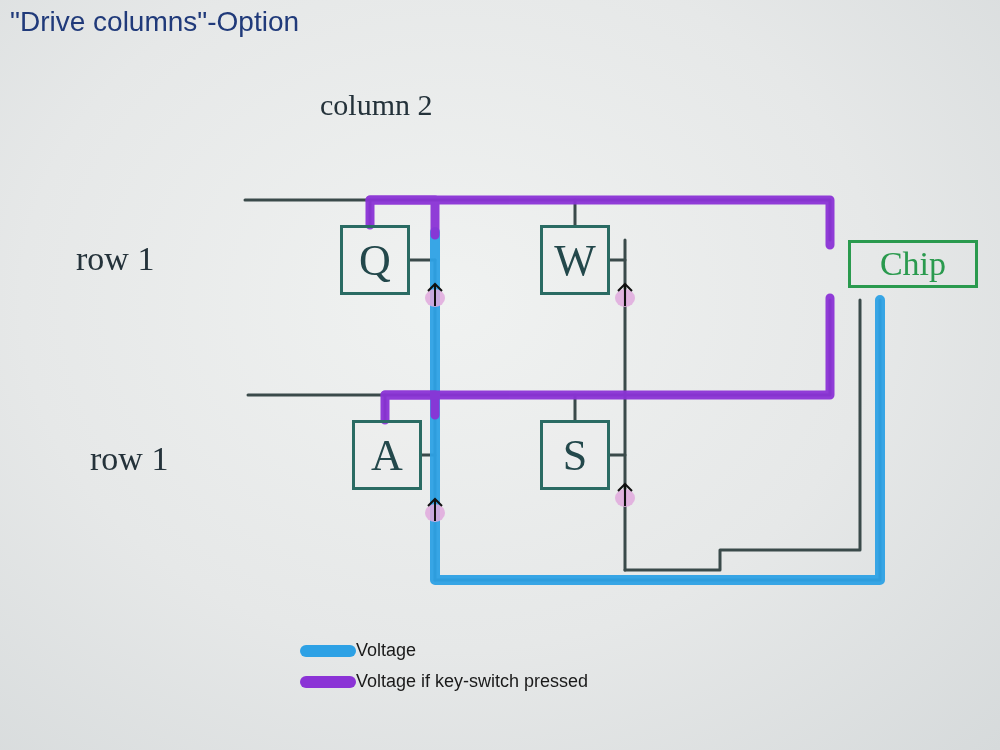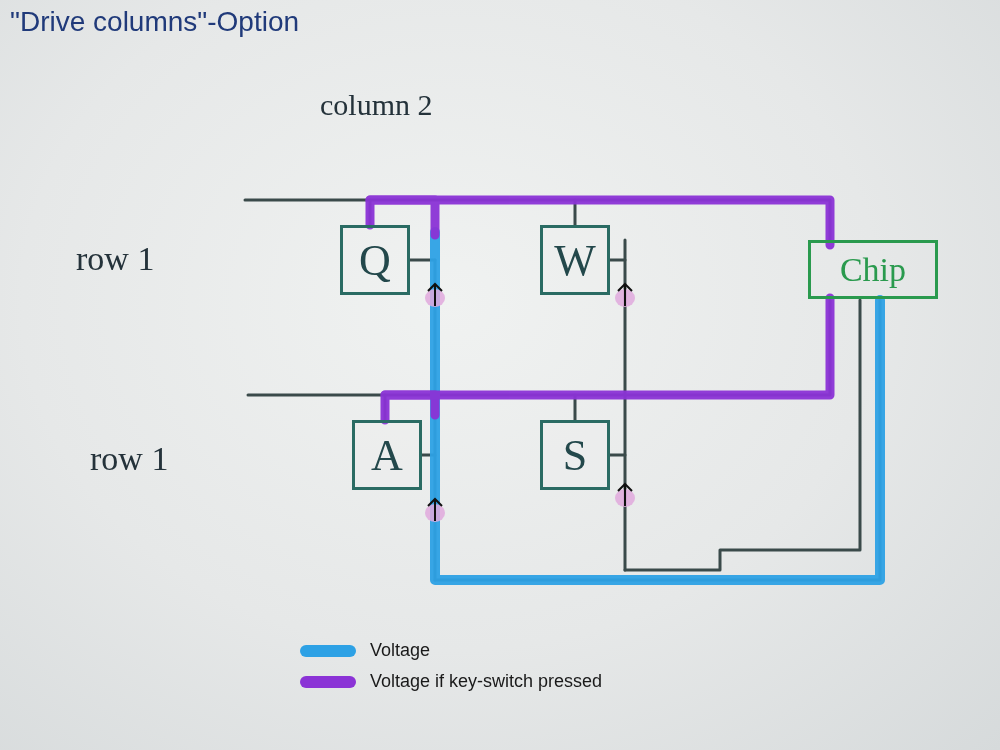--- a/index.html
+++ b/index.html
@@ -57,10 +57,10 @@
   
   .chip {
     position: absolute;
-    left: 808px;
+    left: 848px;
     top: 240px;
     width: 130px;
-    height: 59px;
+    height: 48px;
     border: 3px solid #2a9a4e;
     color: #2a9a4e;
     font-family: "Comic Sans MS", cursive;

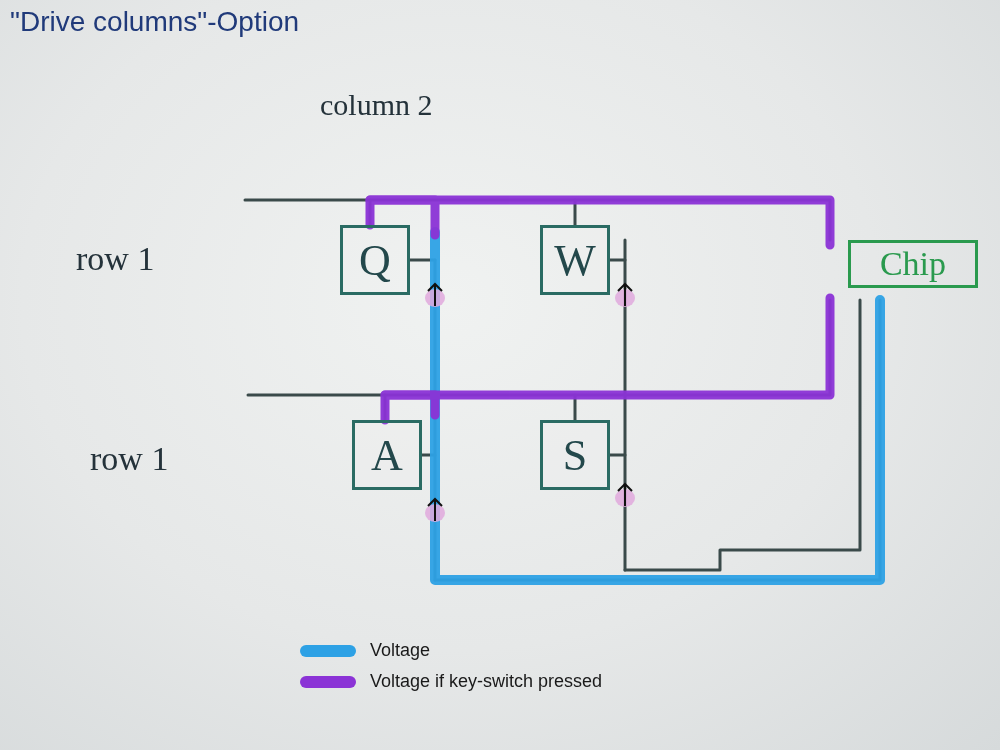--- a/index.html
+++ b/index.html
@@ -91,7 +91,6 @@
   .legend-row {
     display: flex;
     align-items: center;
-    gap: 14px;
     margin-bottom: 10px;
   }
   .swatch {

